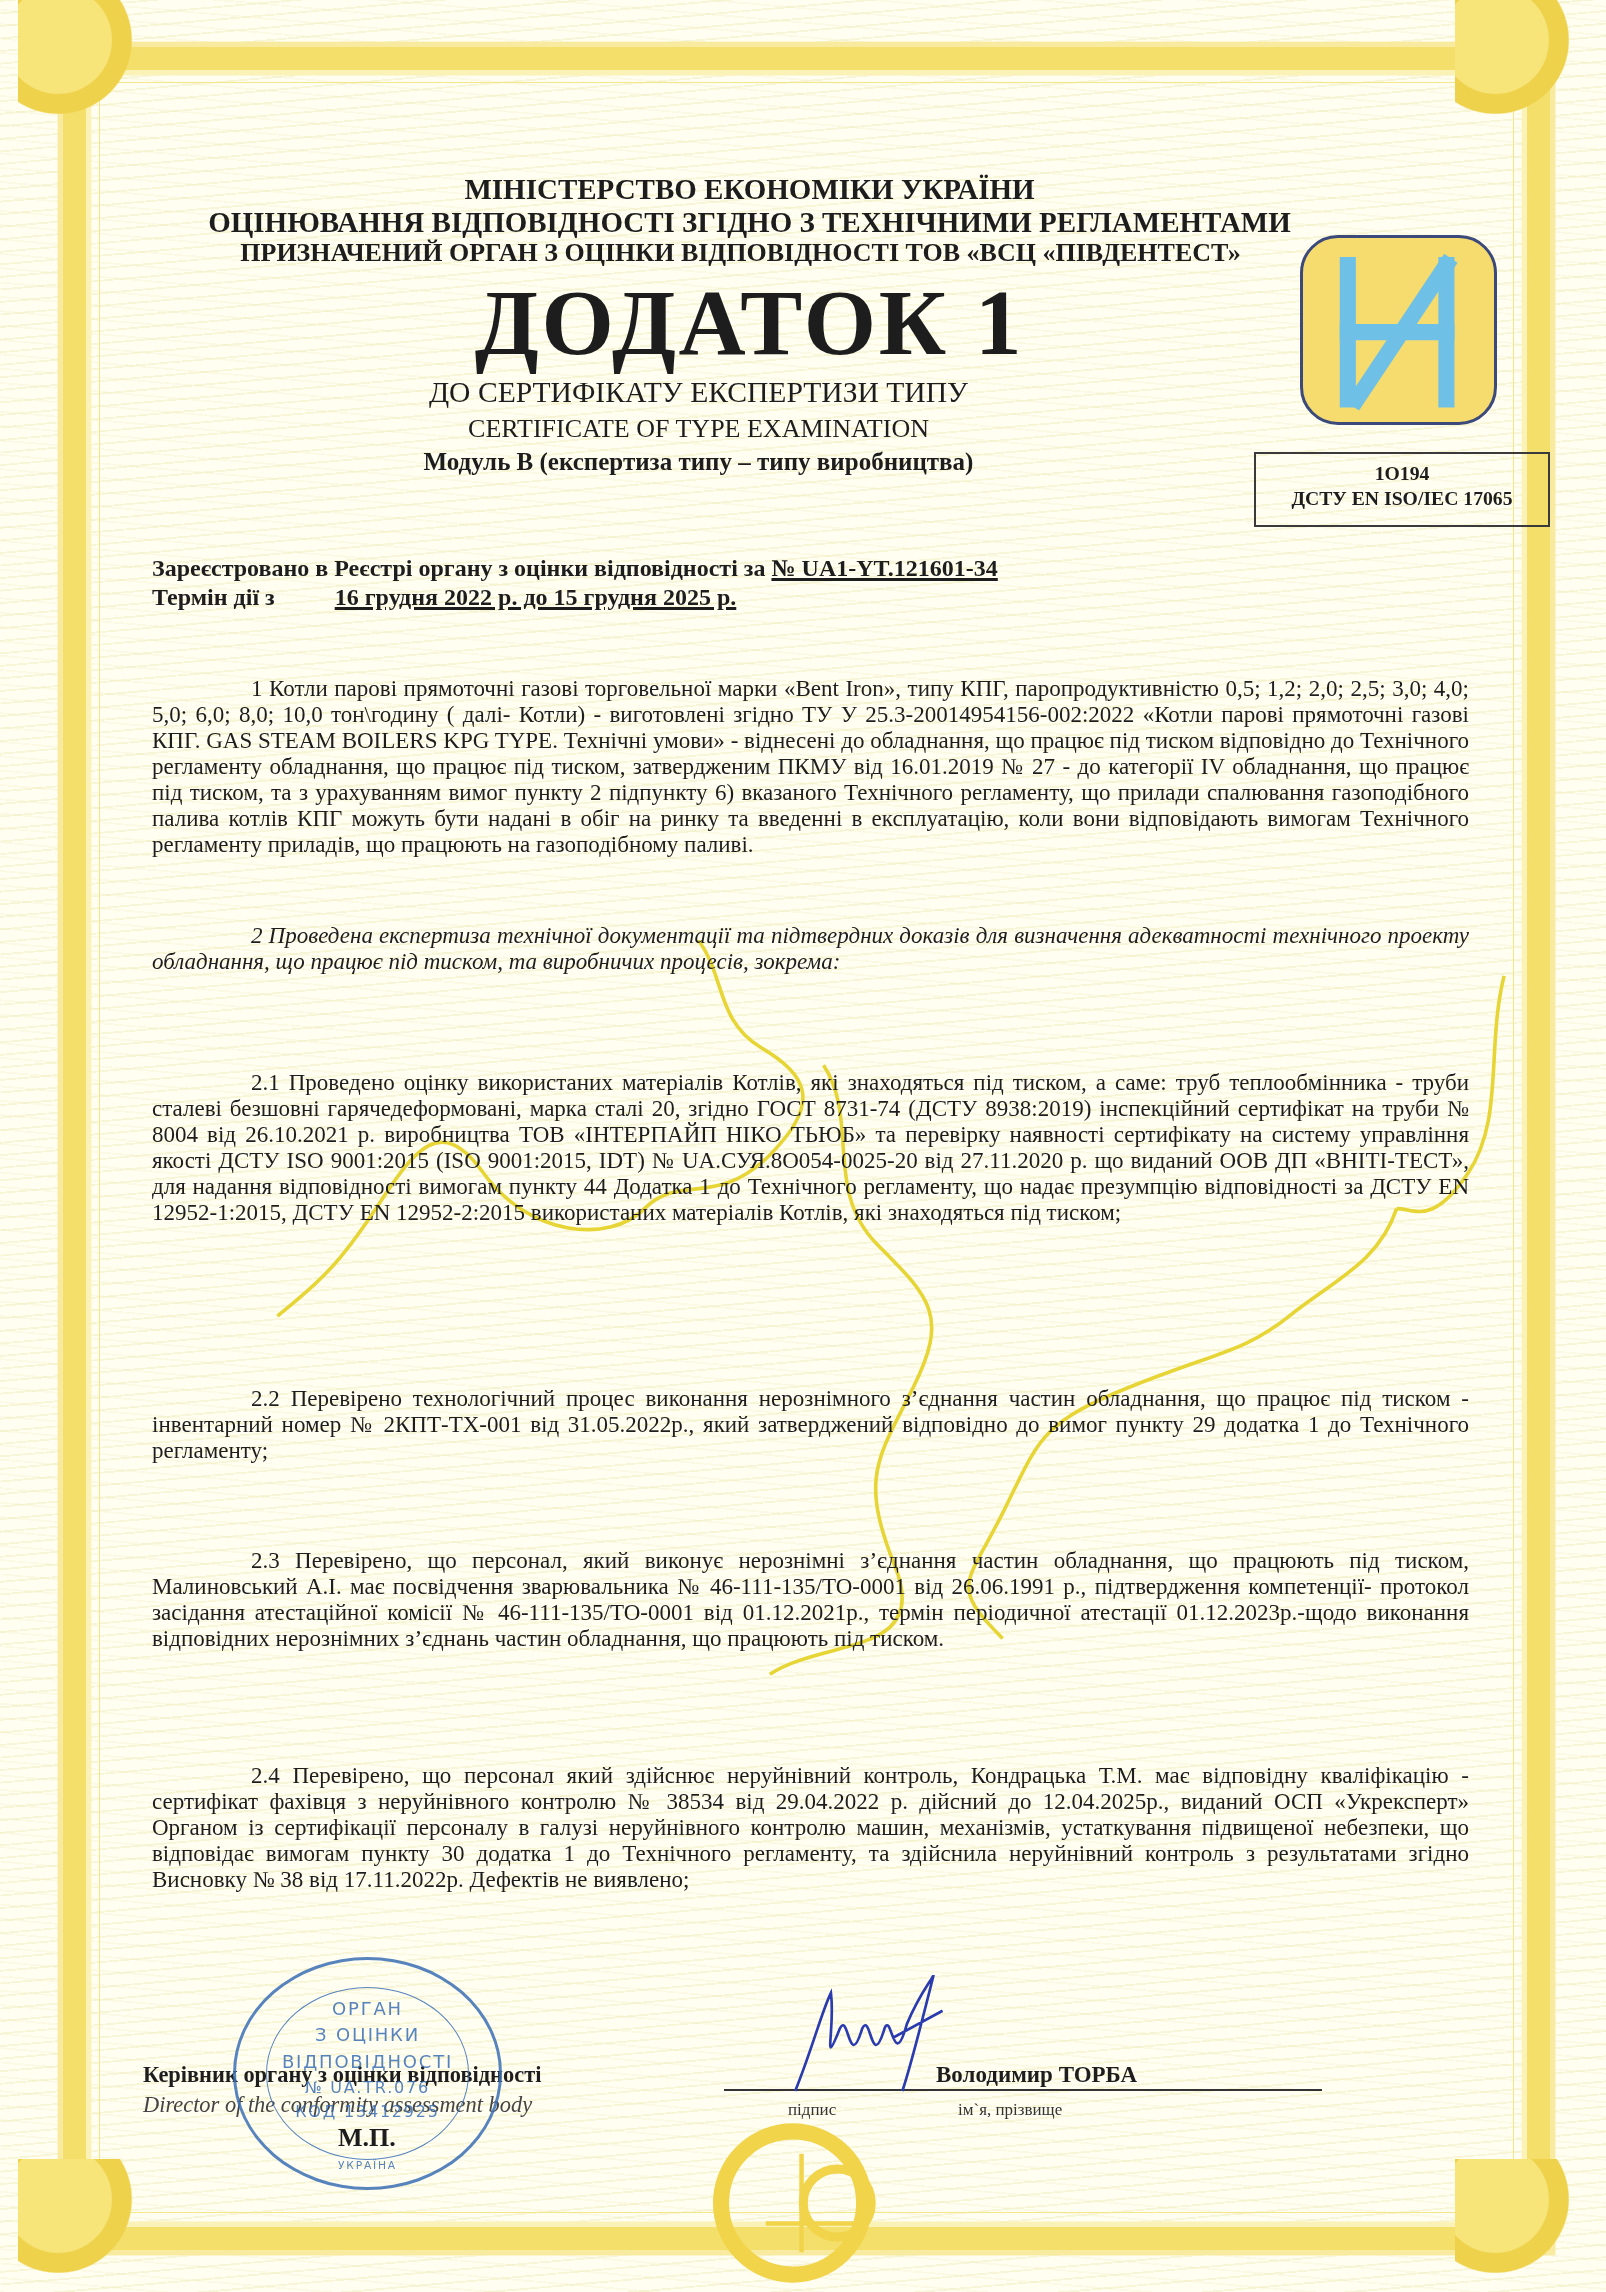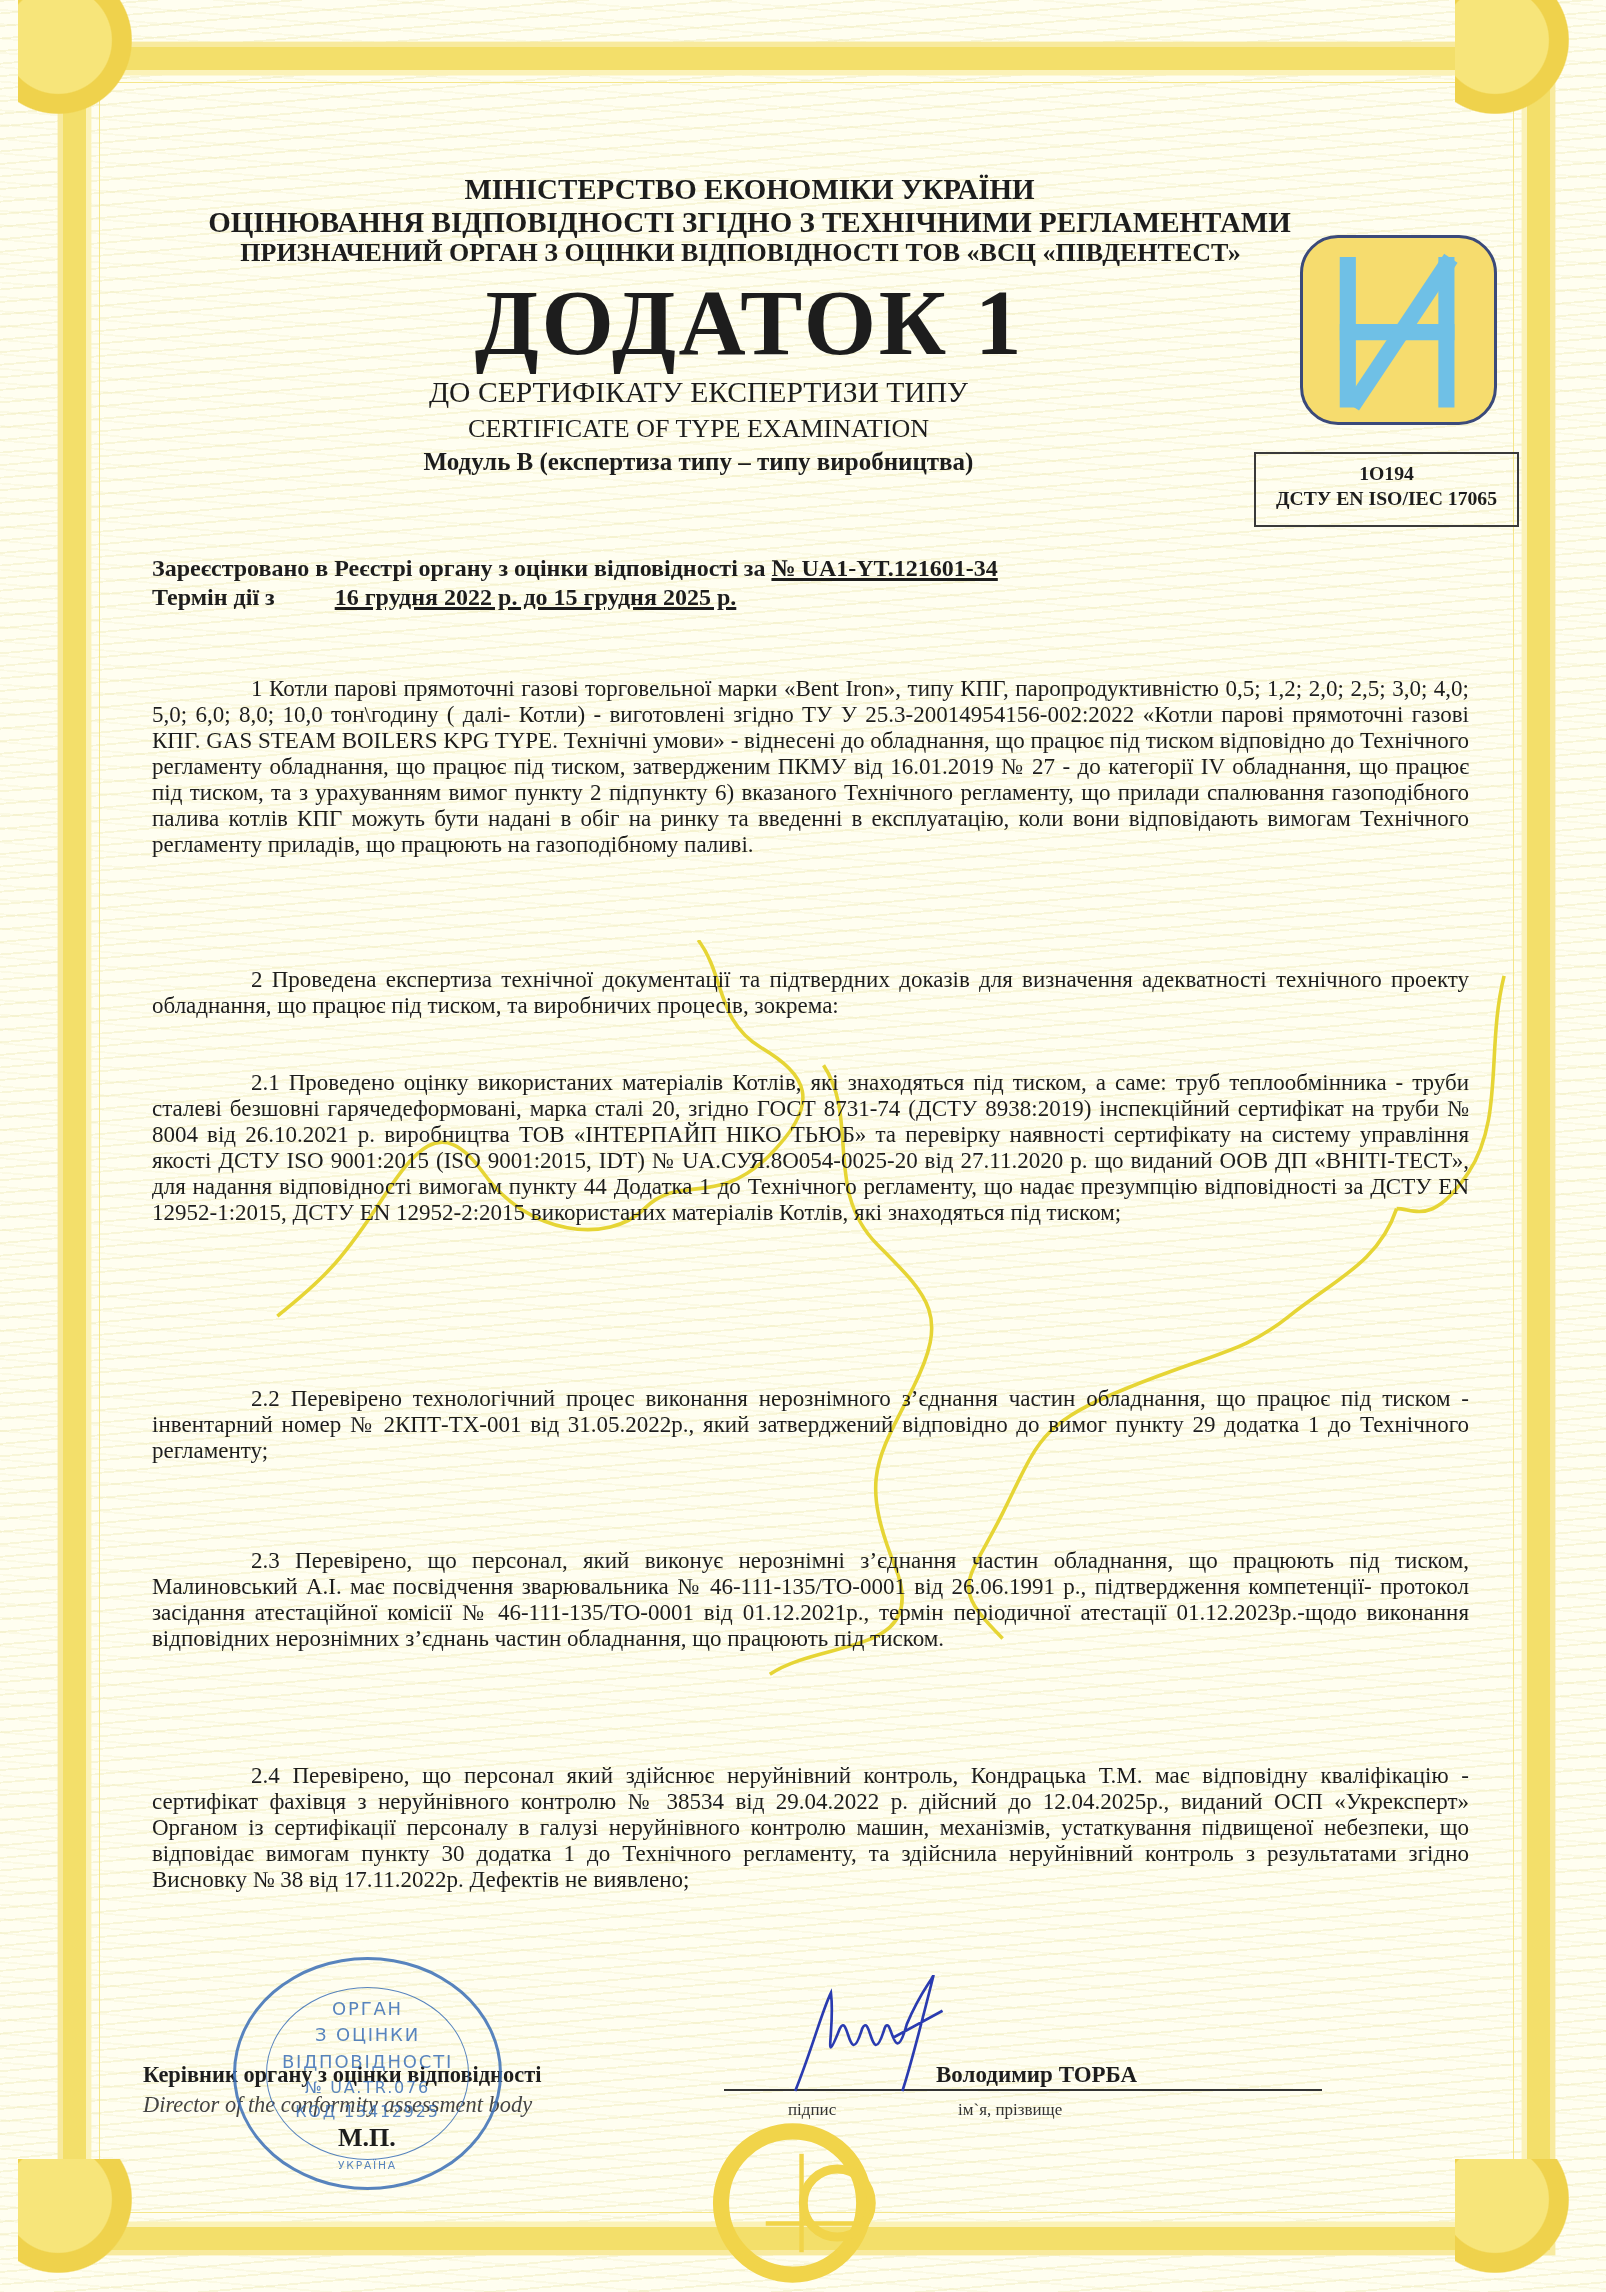--- a/index.html
+++ b/index.html
@@ -53,7 +53,7 @@
       background: #f6dc6e; border: 3.6px solid #3b4a7a; border-radius: 38px; box-sizing: border-box;
     }
     .accred {
-      position: absolute; left: 1254px; top: 452px; width: 265px; height: 75px;
+      position: absolute; left: 1254px; top: 452px; width: 296px; height: 75px;
       border: 2.7px solid #3a3a3a; box-sizing: border-box; text-align: center; font-weight: bold;
       font-size: 19.7px; line-height: 25px; padding-top: 7.2px;
     }

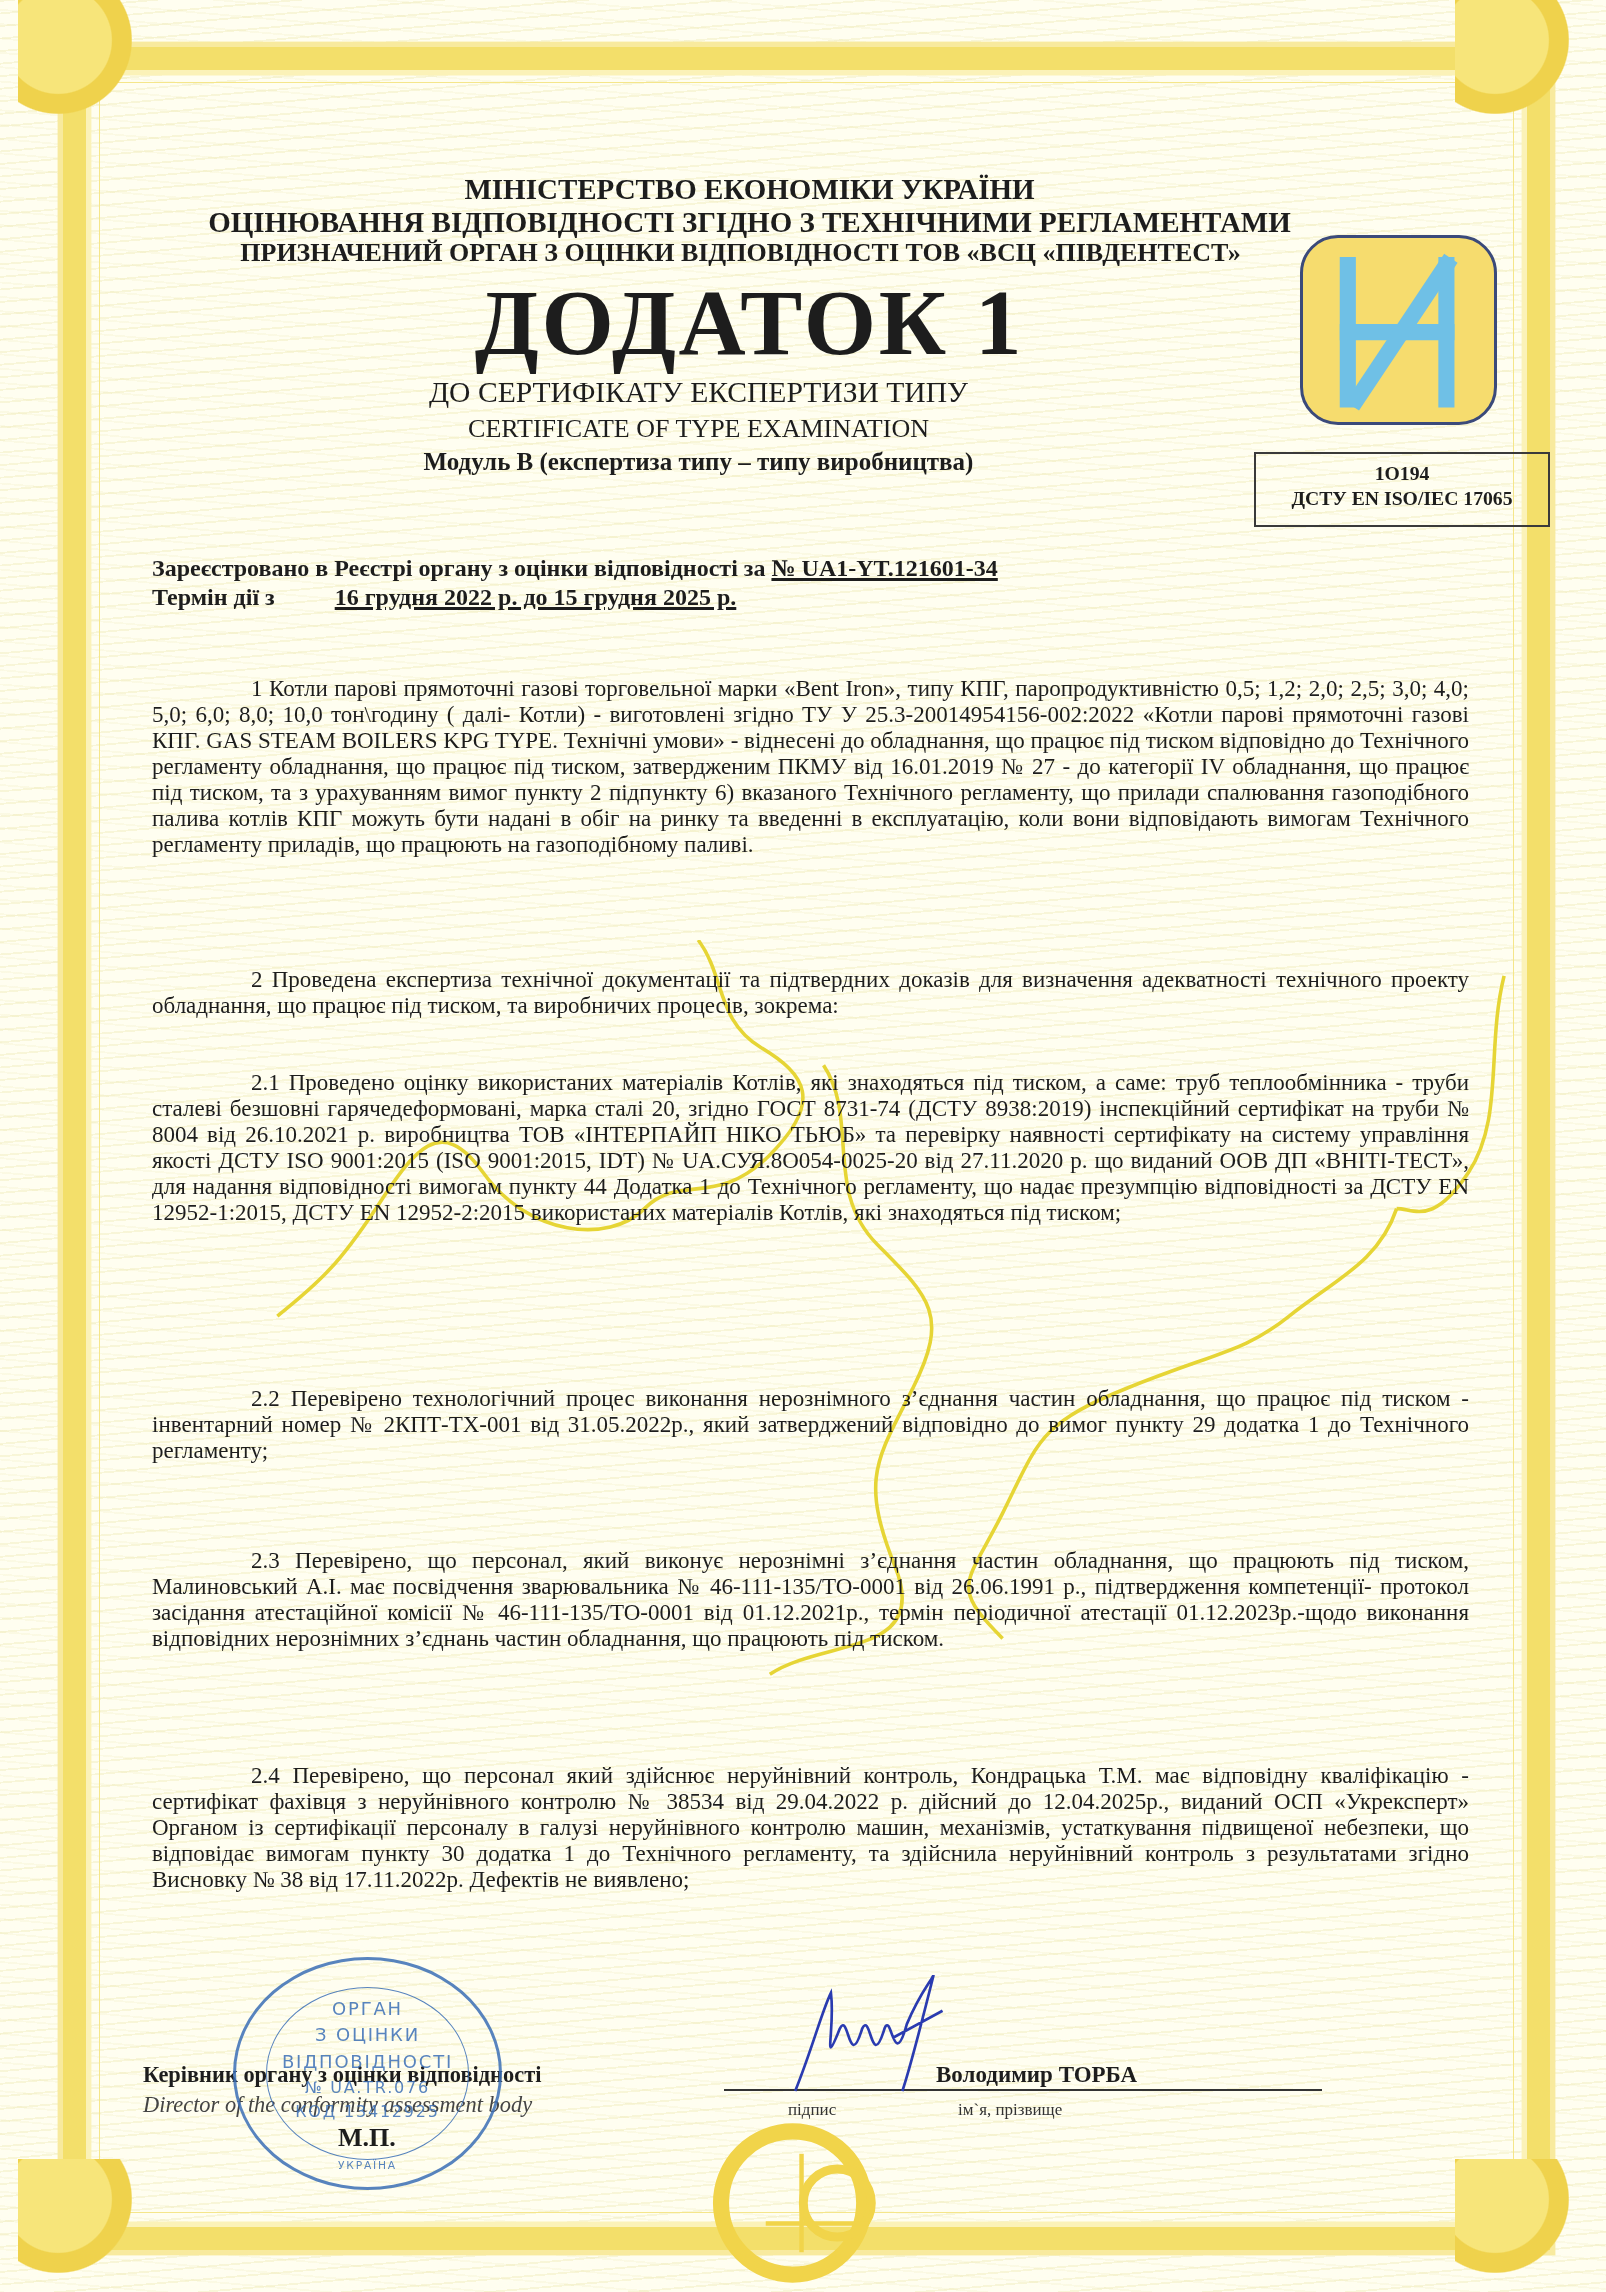--- a/index.html
+++ b/index.html
@@ -68,7 +68,7 @@
       text-align: justify; text-indent: 99px;
     }
     .p1 { top: 676px; }
-    .p2 { top: 967px; }
+    .p2 { top: 923px; font-style: italic; }
     .p21 { top: 1070px; }
     .p22 { top: 1386px; }
     .p23 { top: 1548px; }

